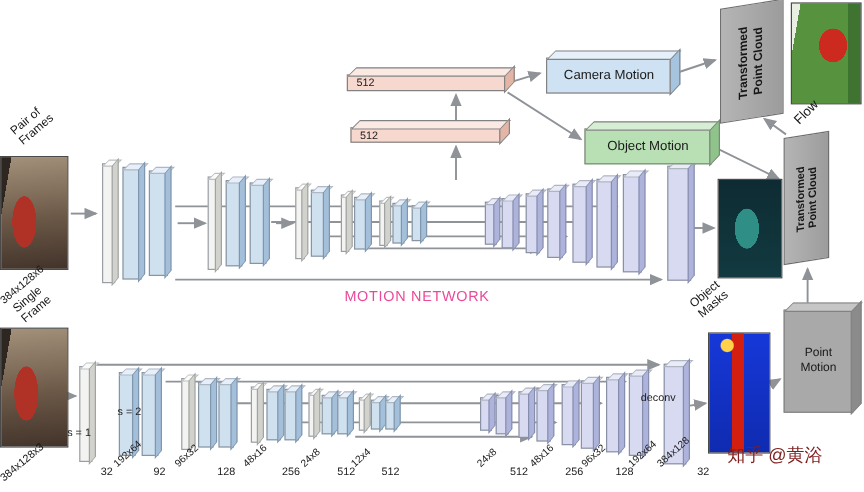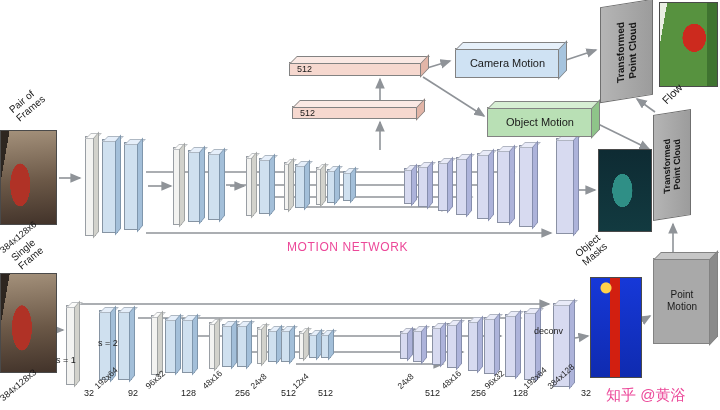--- a/index.html
+++ b/index.html
@@ -48,7 +48,7 @@
   .small{position:absolute;font-size:9px;color:#222;white-space:nowrap;}
   .dim{position:absolute;top:388px;font-size:9px;color:#222;white-space:nowrap;}
   .dim.rot{top:381px;font-size:8.5px;transform:rotate(-42deg);transform-origin:0 100%;}
-  .watermark{position:absolute;left:606px;top:386px;font-size:15px;color:#ec4899;white-space:nowrap;}
+  .watermark{position:absolute;left:606px;top:370px;font-size:15px;color:#7f1d1d;white-space:nowrap;}
 </style>
 </head>
 <body>

